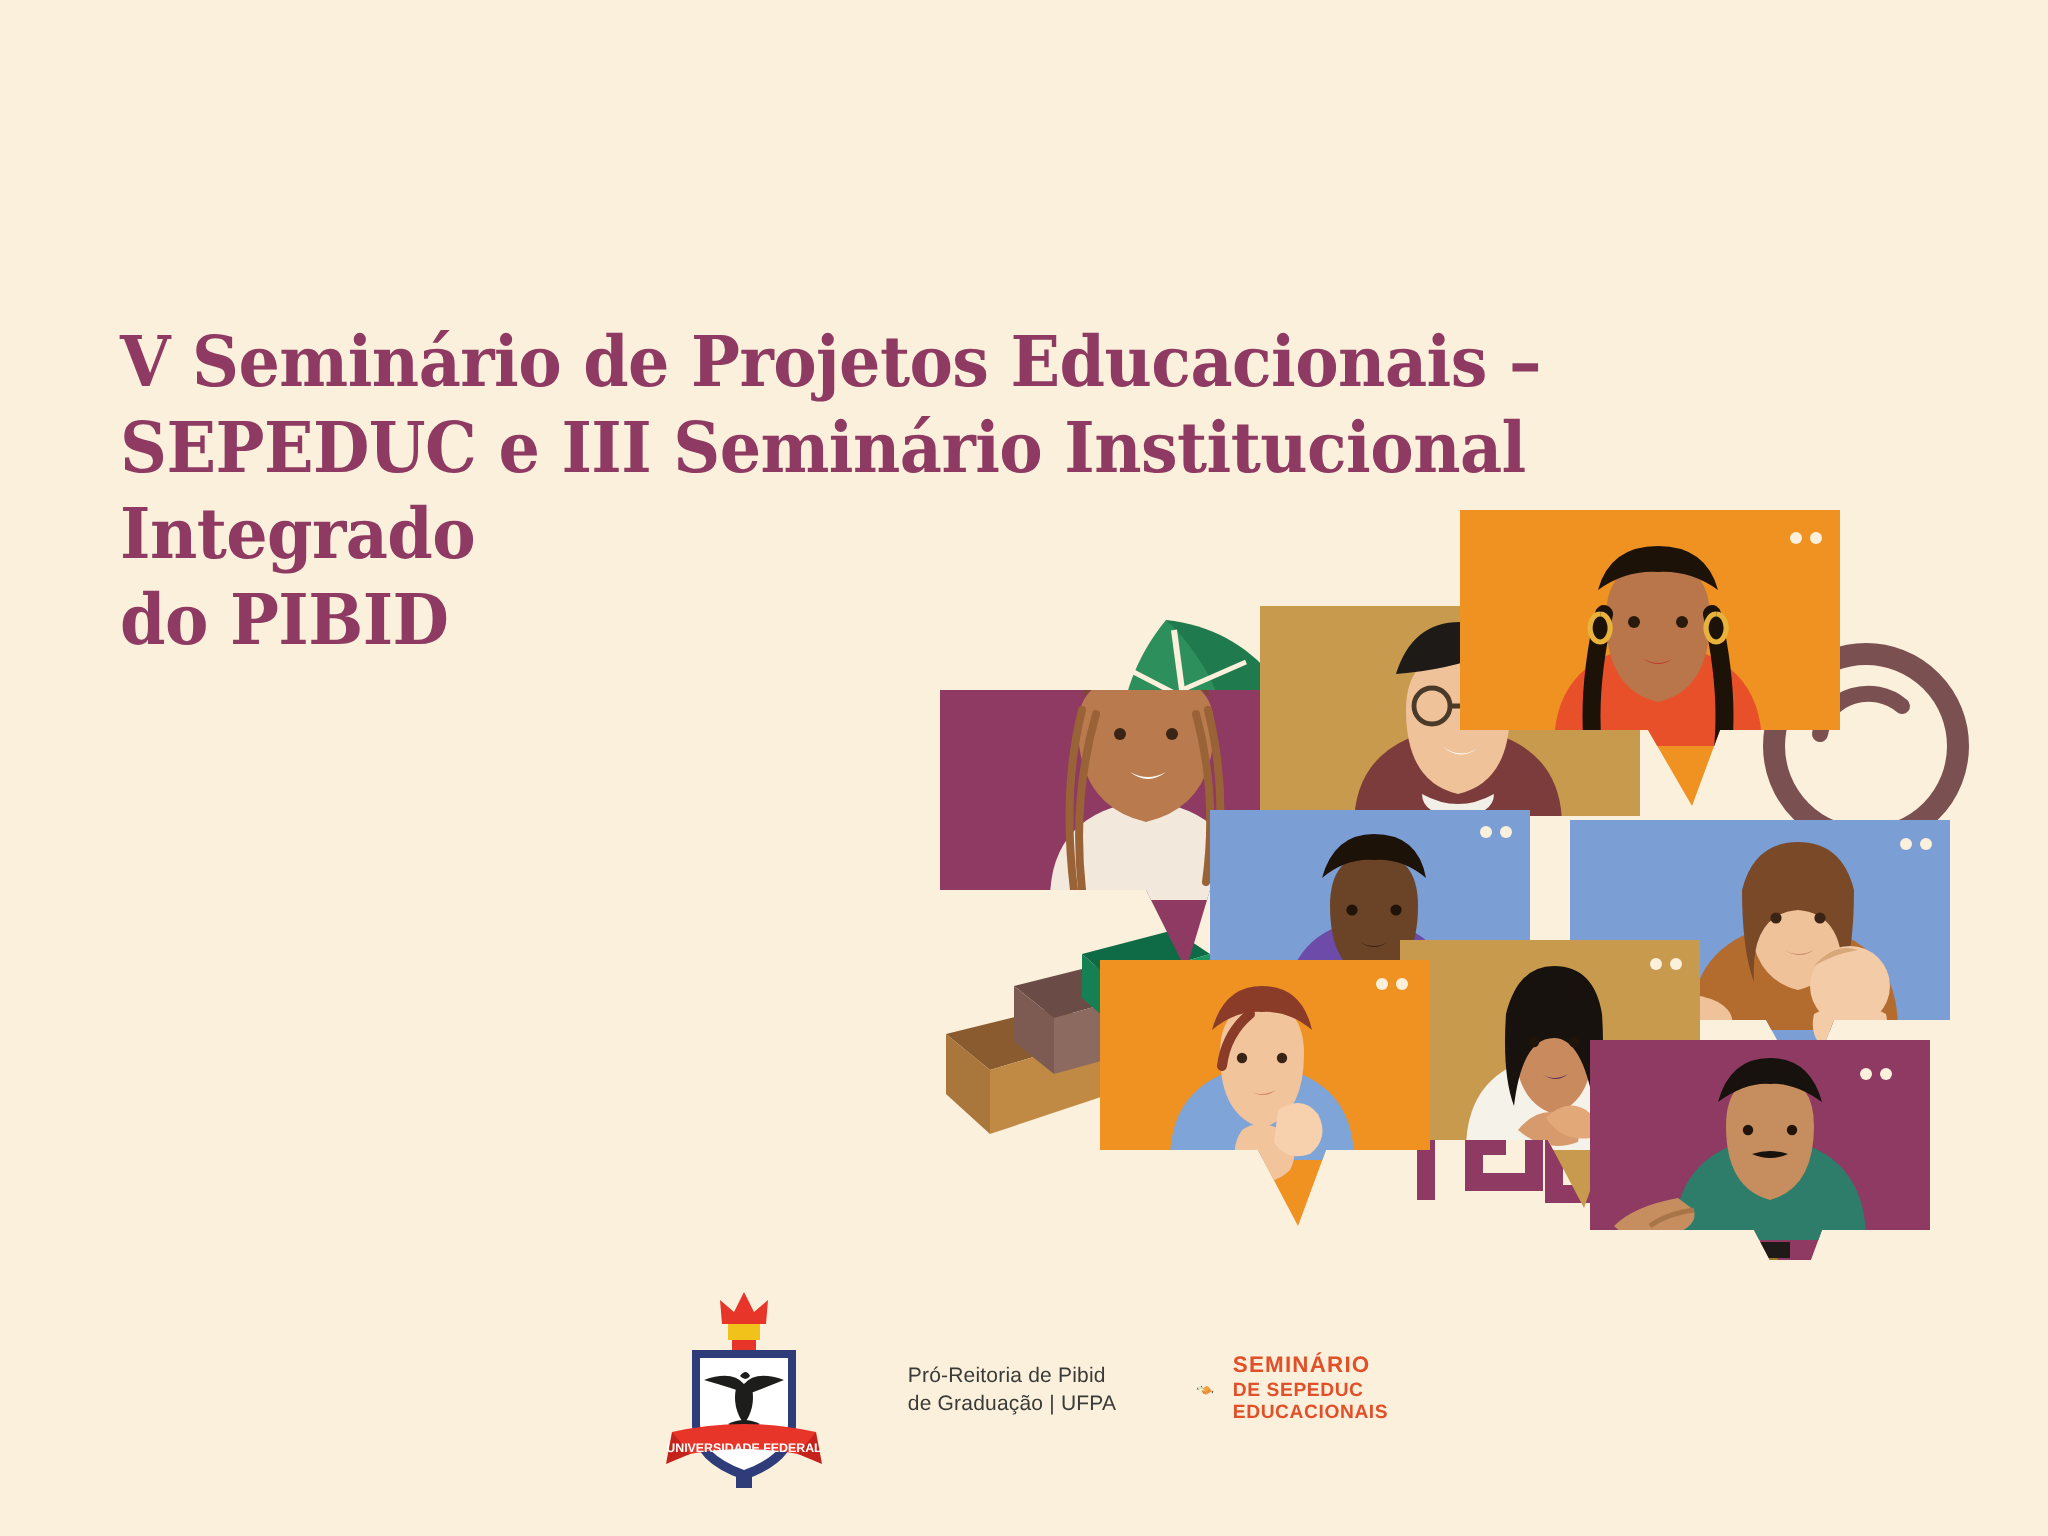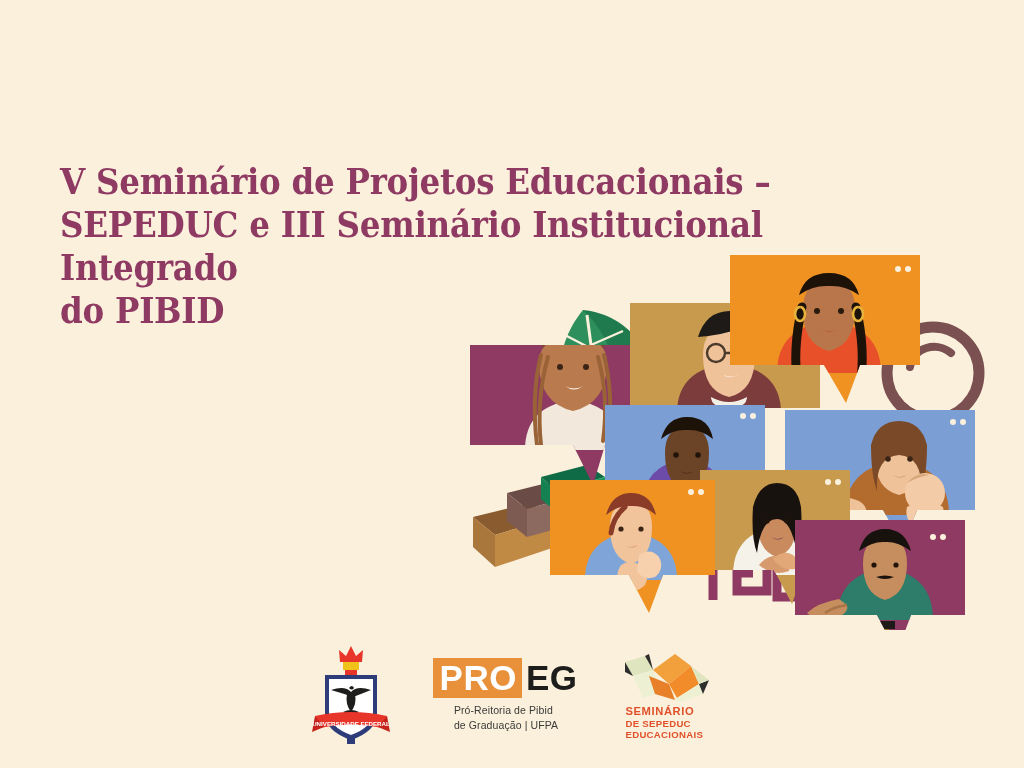--- a/index.html
+++ b/index.html
@@ -358,10 +358,6 @@
     </div>
 
     <div class="logo proeg">
-      <div class="proeg-word">
-        <span class="proeg-pro">PRO</span>
-        <span class="proeg-eg">EG</span>
-      </div>
       <div class="proeg-sub">
         <div>Pró-Reitoria de Pibid</div>
         <div>de Graduação | UFPA</div>

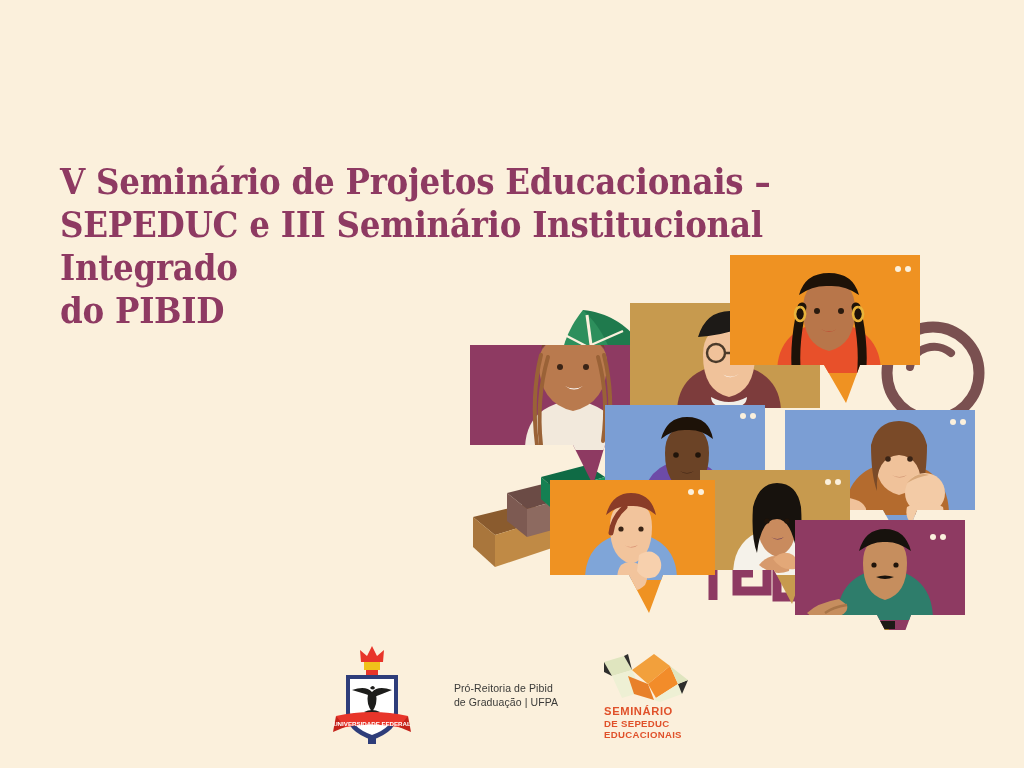--- a/index.html
+++ b/index.html
@@ -94,7 +94,7 @@
     letter-spacing:0.1px;
   }
 
-  .sepeduc { display:flex; flex-direction:column; align-items:center; gap:3px; width:96px; }
+  .sepeduc { display:flex; flex-direction:row; align-items:center; gap:3px; width:96px; }
   .sepeduc-mark { width:96px; height:52px; }
   .sepeduc-text {
     font-family:"Liberation Sans", sans-serif;

